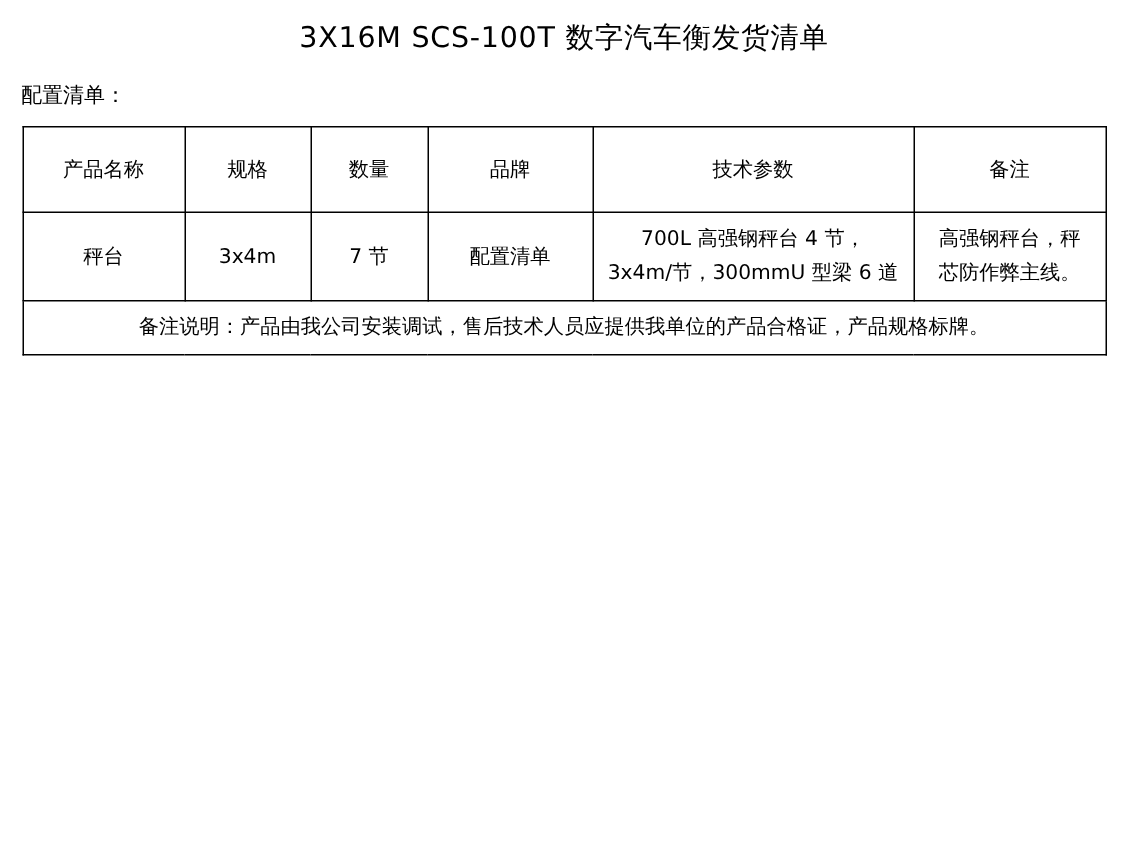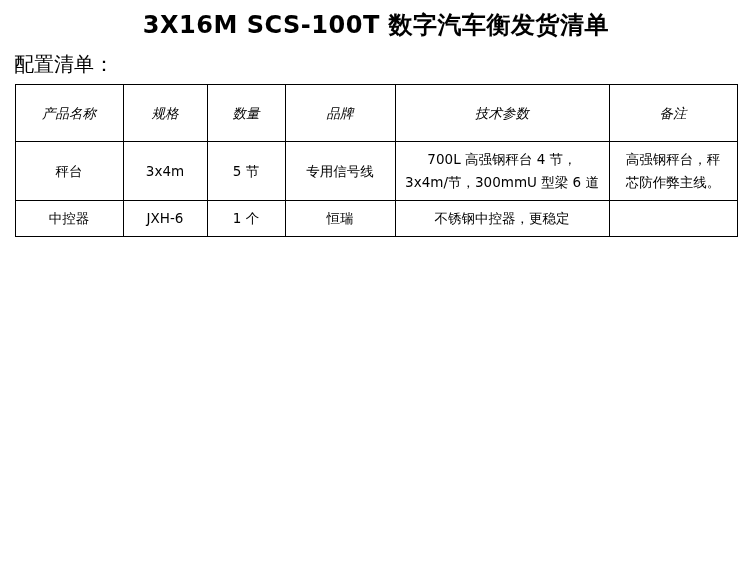--- a/index.html
+++ b/index.html
@@ -22,8 +22,8 @@
   }
   .doc-title {
     text-align: center;
-    font-size: 24px;
-    font-weight: bold;
+    font-size: 19px;
+    font-weight: normal;
     letter-spacing: 0.5px;
     margin: 12px 0 0 0;
     padding: 0 20px;

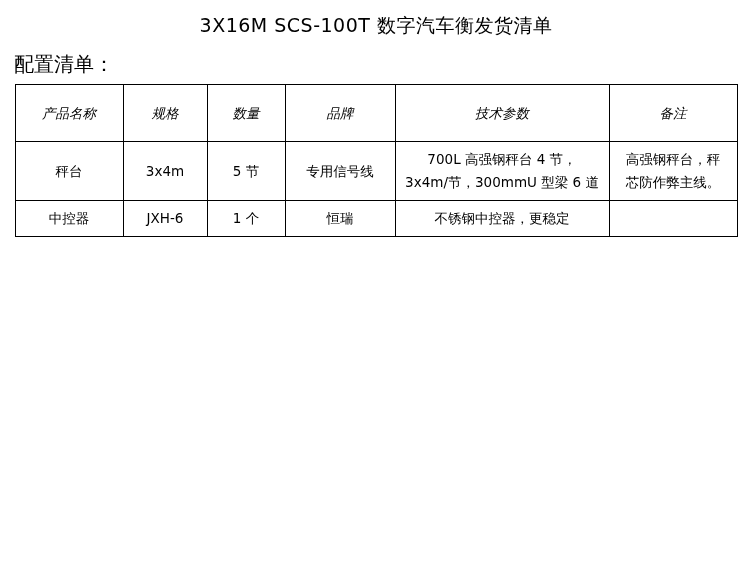--- a/index.html
+++ b/index.html
@@ -30,7 +30,7 @@
     line-height: 26px;
   }
   .subtitle {
-    font-size: 20px;
+    font-size: 14px;
     margin: 16px 0 10px 14px;
     line-height: 20px;
   }

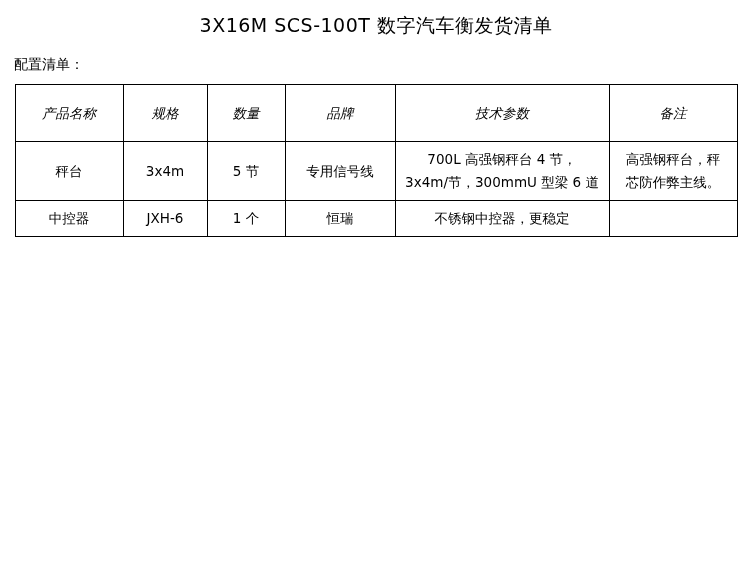--- a/index.html
+++ b/index.html
@@ -58,7 +58,7 @@
   .col-tech   { width: 214px; }
   .col-remark { width: 128px; }
 
-  .row-head td { height: 44px; font-style: italic; }
+  .row-head td { height: 44px; }
   .cell-multi  { line-height: 29px; }
   .note-row td {
     text-align: left;

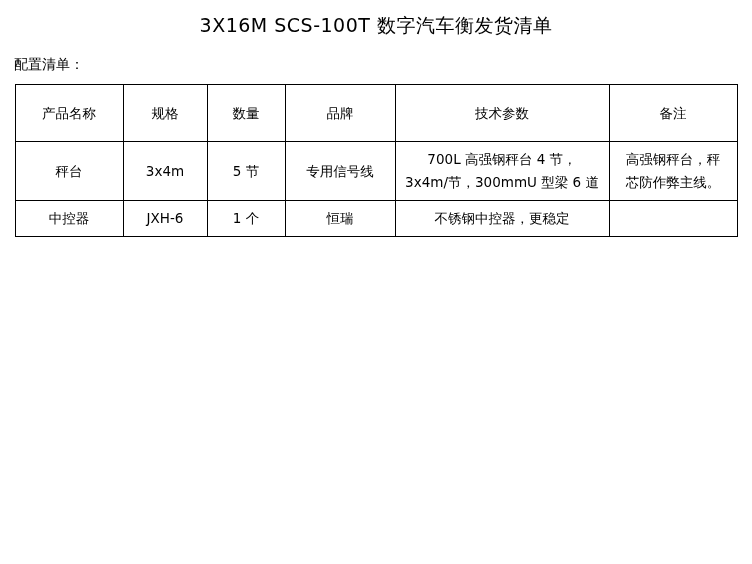--- a/index.html
+++ b/index.html
@@ -98,7 +98,7 @@
       <tr>
         <td>秤台</td>
         <td>3x4m</td>
-        <td>5 节</td>
+        <td>7 节</td>
         <td>专用信号线</td>
         <td class="cell-multi">
           <div>700L 高强钢秤台 4 节，</div>

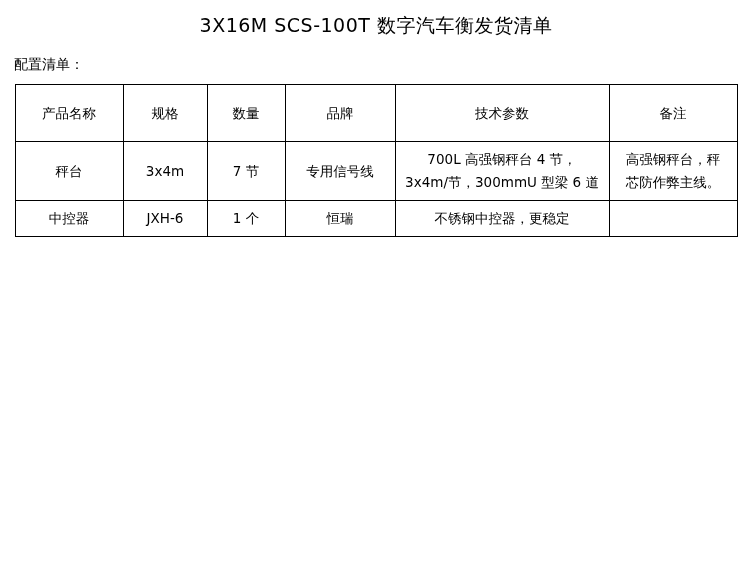--- a/index.html
+++ b/index.html
@@ -99,7 +99,7 @@
         <td>秤台</td>
         <td>3x4m</td>
         <td>7 节</td>
-        <td>专用信号线</td>
+        <td>配置清单</td>
         <td class="cell-multi">
           <div>700L 高强钢秤台 4 节，</div>
           <div>3x4m/节，300mmU 型梁 6 道</div>

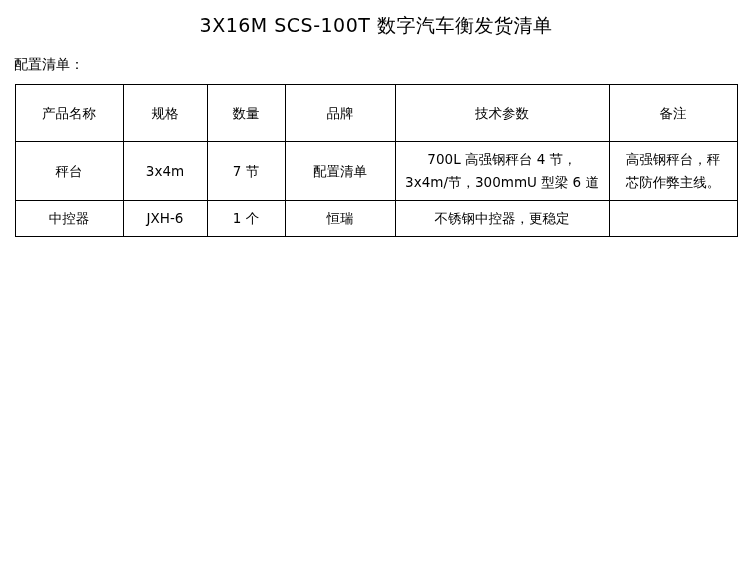--- a/index.html
+++ b/index.html
@@ -112,14 +112,6 @@
 
 
 
-      <tr>
-        <td>中控器</td>
-        <td>JXH-6</td>
-        <td>1 个</td>
-        <td>恒瑞</td>
-        <td>不锈钢中控器，更稳定</td>
-        <td></td>
-      </tr>
 
 
 

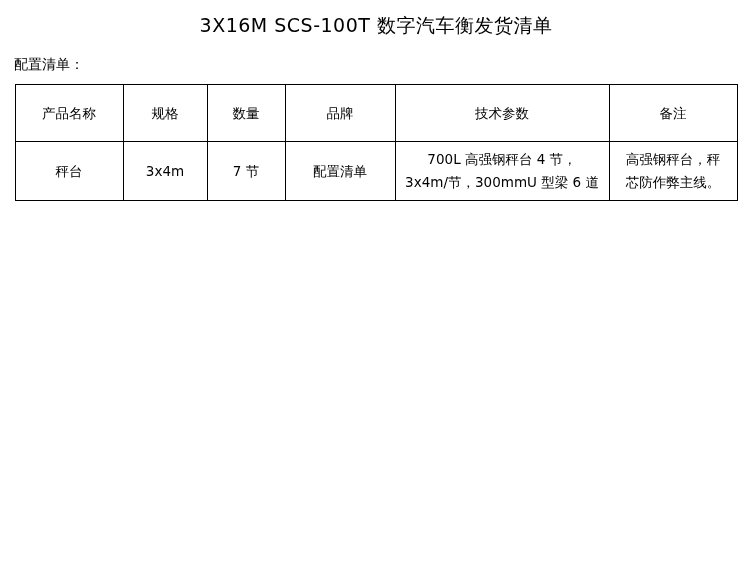--- a/index.html
+++ b/index.html
@@ -115,6 +115,9 @@
 
 
 
+      <tr class="note-row">
+        <td colspan="6">备注说明：产品由我公司安装调试，售后技术人员应提供我单位的产品合格证，产品规格标牌。</td>
+      </tr>
     </tbody>
   </table>
 

